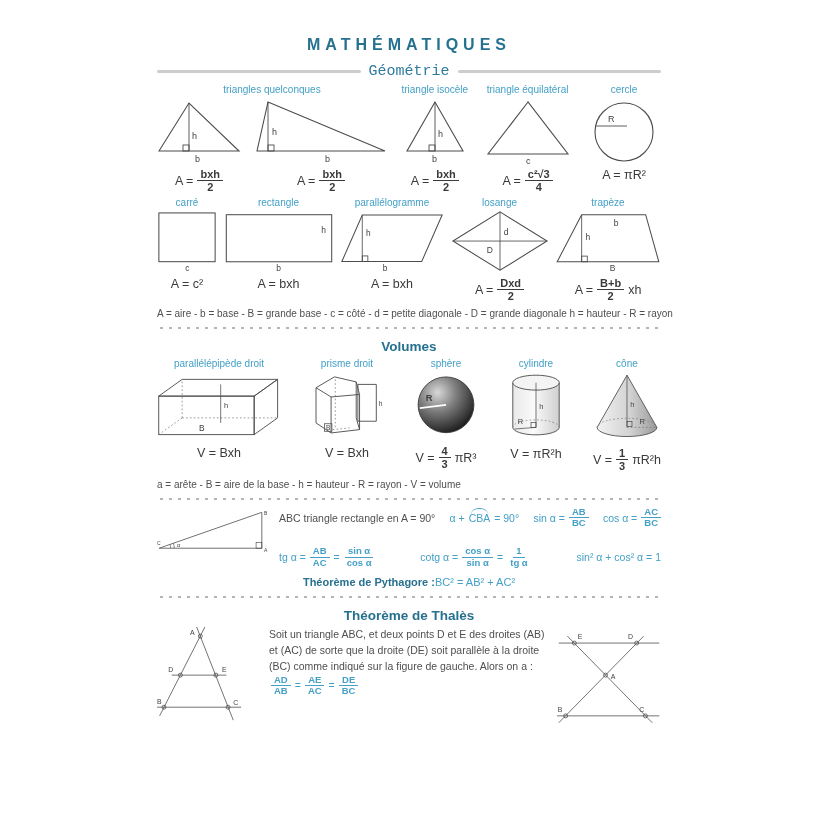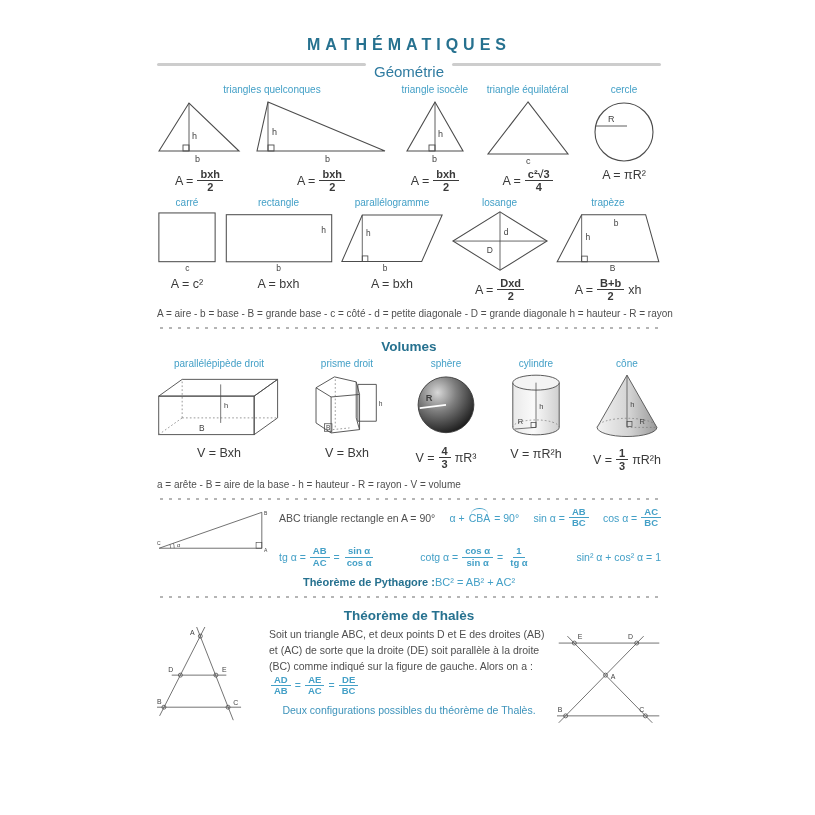--- a/index.html
+++ b/index.html
@@ -8,7 +8,7 @@
   .content{position:absolute;left:157px;top:36px;width:504px;}
 
   .title{text-align:center;font-size:16px;font-weight:bold;letter-spacing:5px;color:#26718f;}
-  .subtitle-row{display:flex;gap:8px;margin-top:9px;}
+  .subtitle-row{display:flex;align-items:center;gap:8px;margin-top:9px;font-family:Liberation Mono, monospace;}
   .subtitle-row .rule{flex:1;height:3px;background:#cdcdcd;border-radius:2px;}
   .subtitle{font-size:15px;color:#2f7ba0;}
 

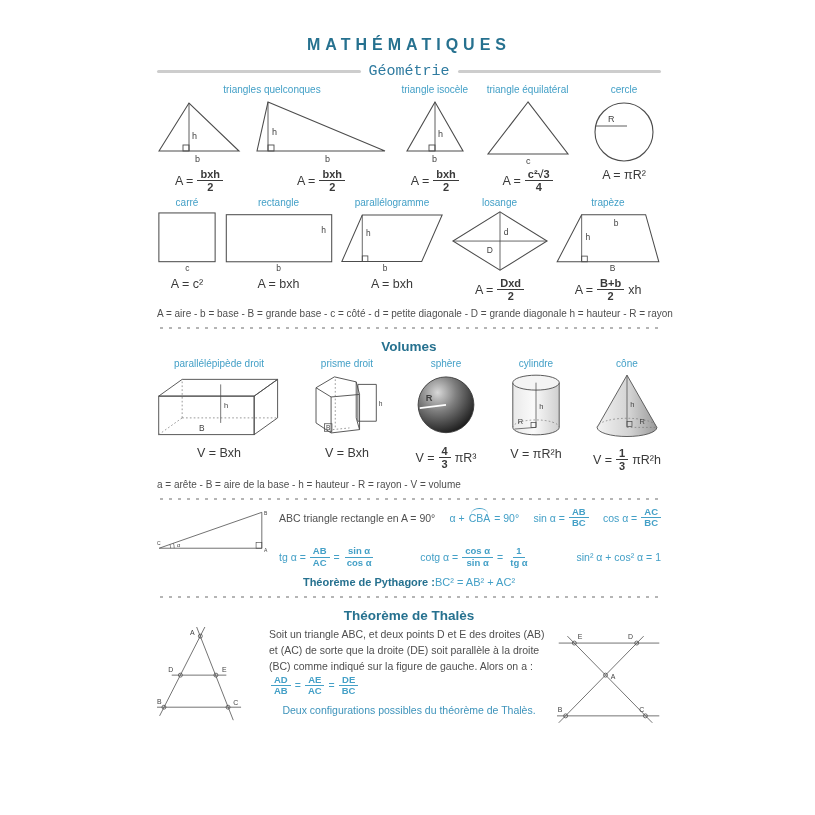--- a/index.html
+++ b/index.html
@@ -476,7 +476,6 @@
               </span>
             </span>
         </div>
-        <div class="thales-caption">Deux configurations possibles du théorème de Thalès.</div>
       </div>
 
       <svg width="104" height="98" viewBox="0 0 120 112">

